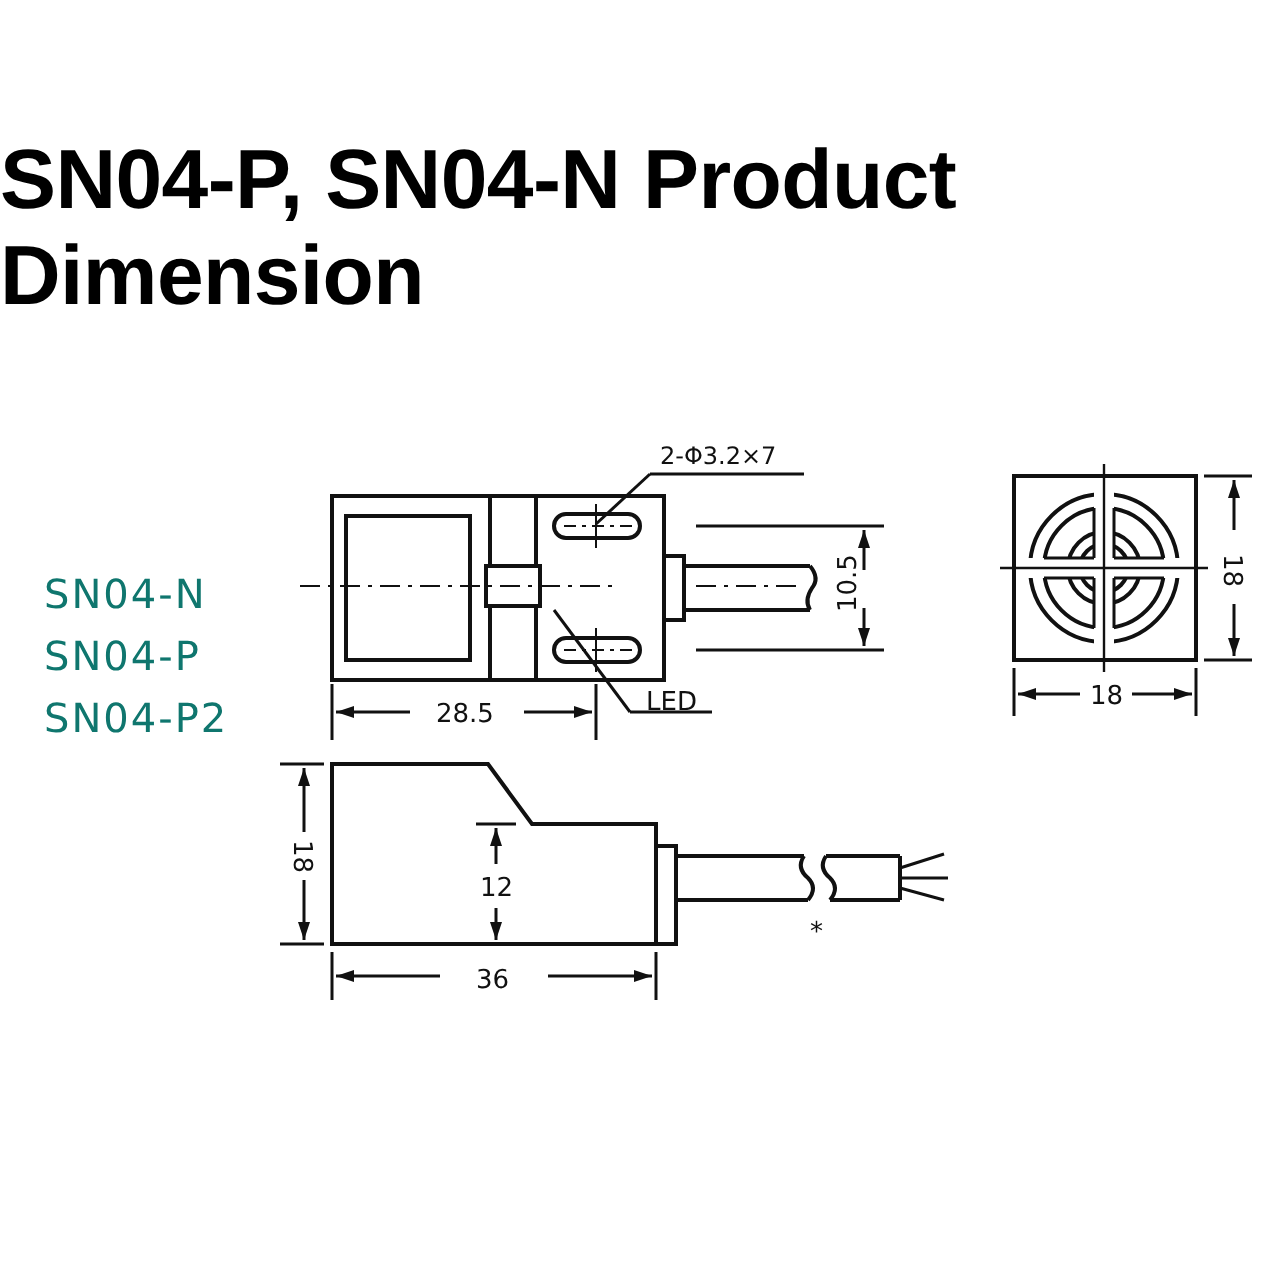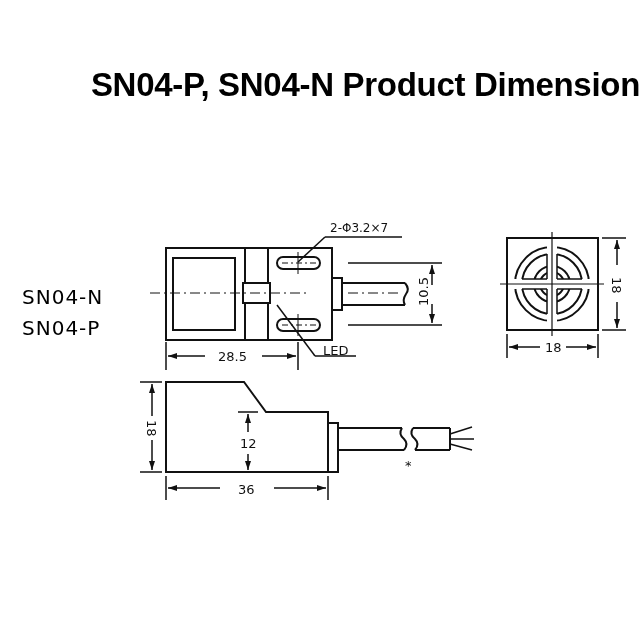--- a/index.html
+++ b/index.html
@@ -4,7 +4,7 @@
 <style>
   html, body { margin:0; padding:0; background:#ffffff; }
   body { width:640px; height:640px; position:relative; overflow:hidden; font-family:"Liberation Sans", sans-serif; }
-  .title { position:absolute; left:0; top:66px; width:640px; text-align:right; font-weight:bold; font-size:33px; color:#000; letter-spacing:-0.3px; }
+  .title { position:absolute; left:0; top:66px; width:640px; text-align:left; font-weight:bold; font-size:42px; color:#000; letter-spacing:-0.3px; }
   .models { position:absolute; left:22px; top:282px; }
   .model { font-family:"DejaVu Sans", sans-serif; font-size:20px; color:#000000; height:31px; line-height:31px; letter-spacing:1px; }
   svg.drawing { position:absolute; left:0; top:0; }

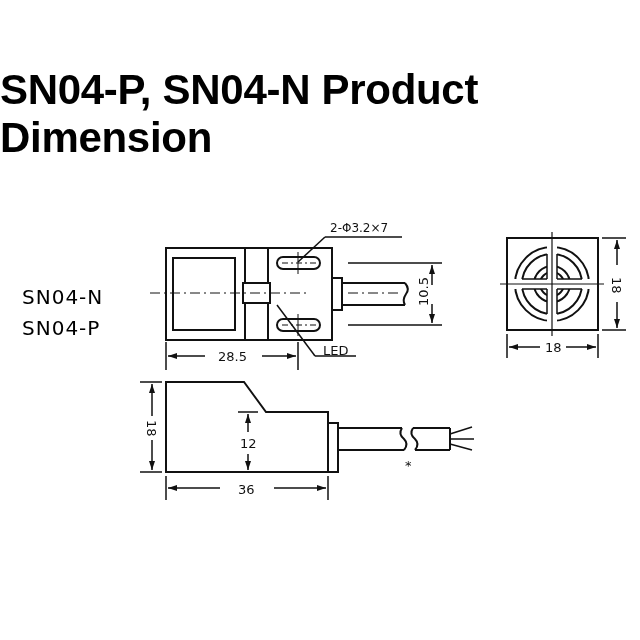--- a/index.html
+++ b/index.html
@@ -6,7 +6,7 @@
   body { width:640px; height:640px; position:relative; overflow:hidden; font-family:"Liberation Sans", sans-serif; }
   .title { position:absolute; left:0; top:66px; width:640px; text-align:left; font-weight:bold; font-size:42px; color:#000; letter-spacing:-0.3px; }
   .models { position:absolute; left:22px; top:282px; }
-  .model { font-family:"DejaVu Sans", sans-serif; font-size:20px; color:#000000; height:31px; line-height:31px; letter-spacing:1px; }
+  .model { font-family:"DejaVu Sans", sans-serif; font-size:20px; color:#0f766e; height:31px; line-height:31px; letter-spacing:1px; }
   svg.drawing { position:absolute; left:0; top:0; }
   svg text { font-family:"DejaVu Sans", sans-serif; fill:#111; }
 </style>

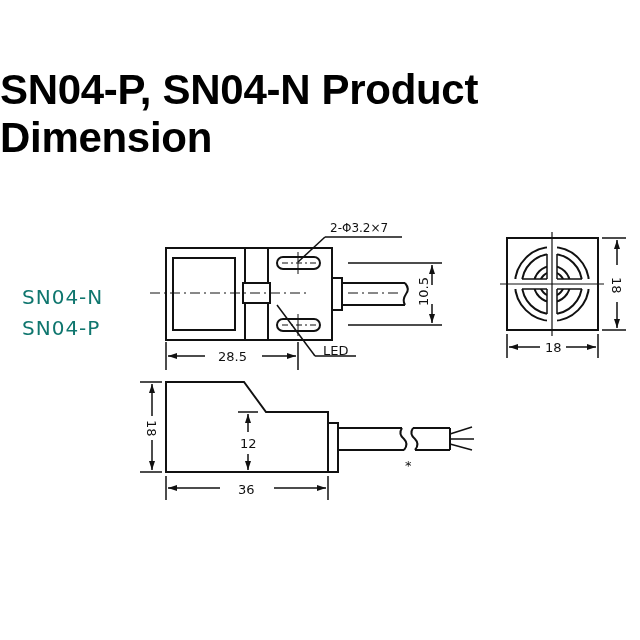--- a/index.html
+++ b/index.html
@@ -18,6 +18,7 @@
 <div class="models">
   <div class="model">SN04-N</div>
   <div class="model">SN04-P</div>
+  <div class="model">SN04-P2</div>
 </div>
 
 <svg class="drawing" width="640" height="640" viewBox="0 0 640 640">

